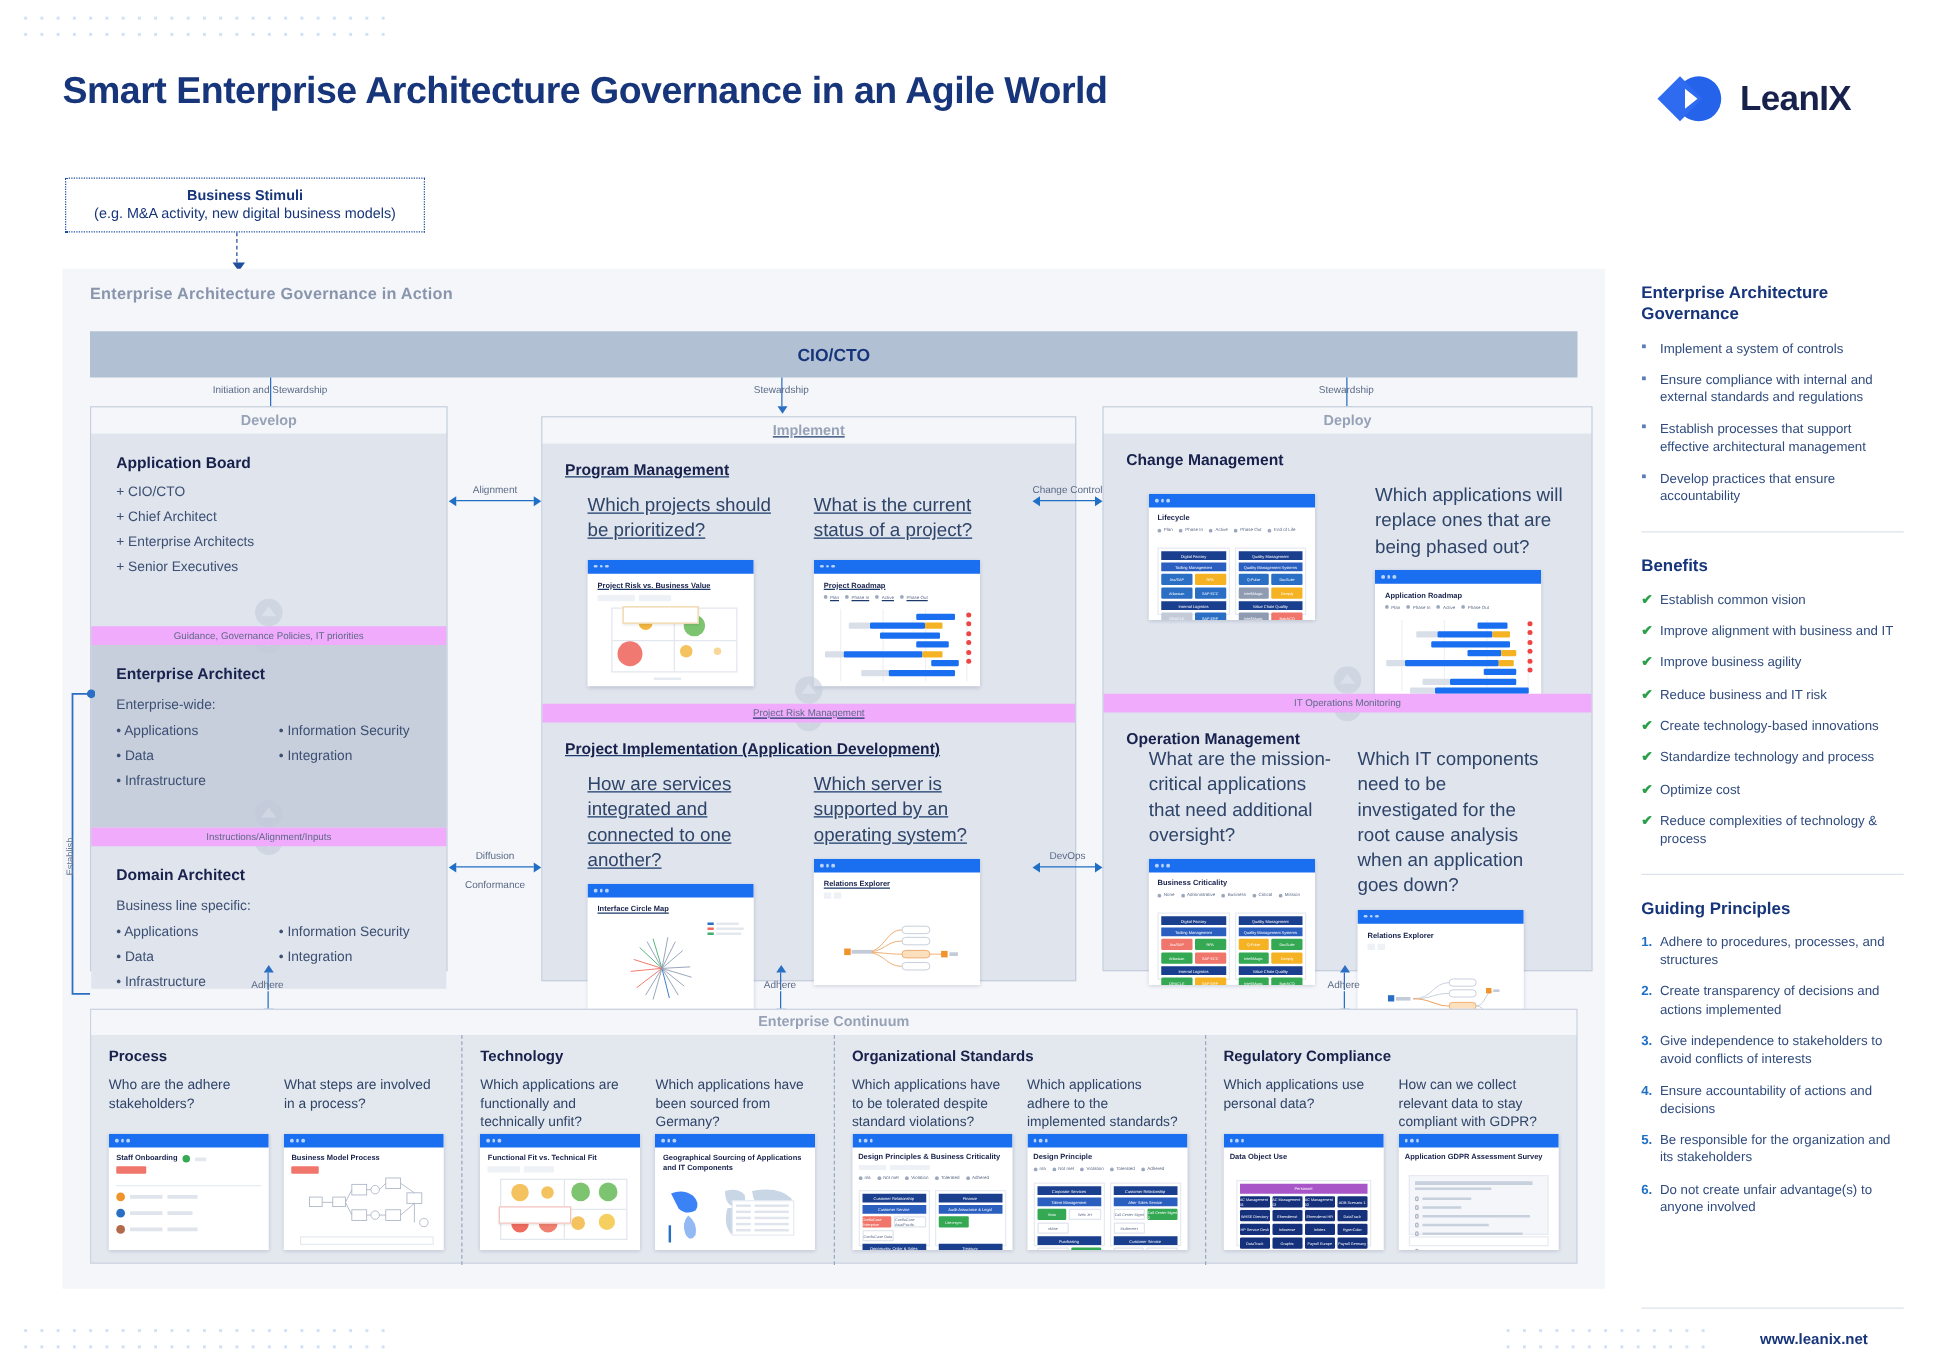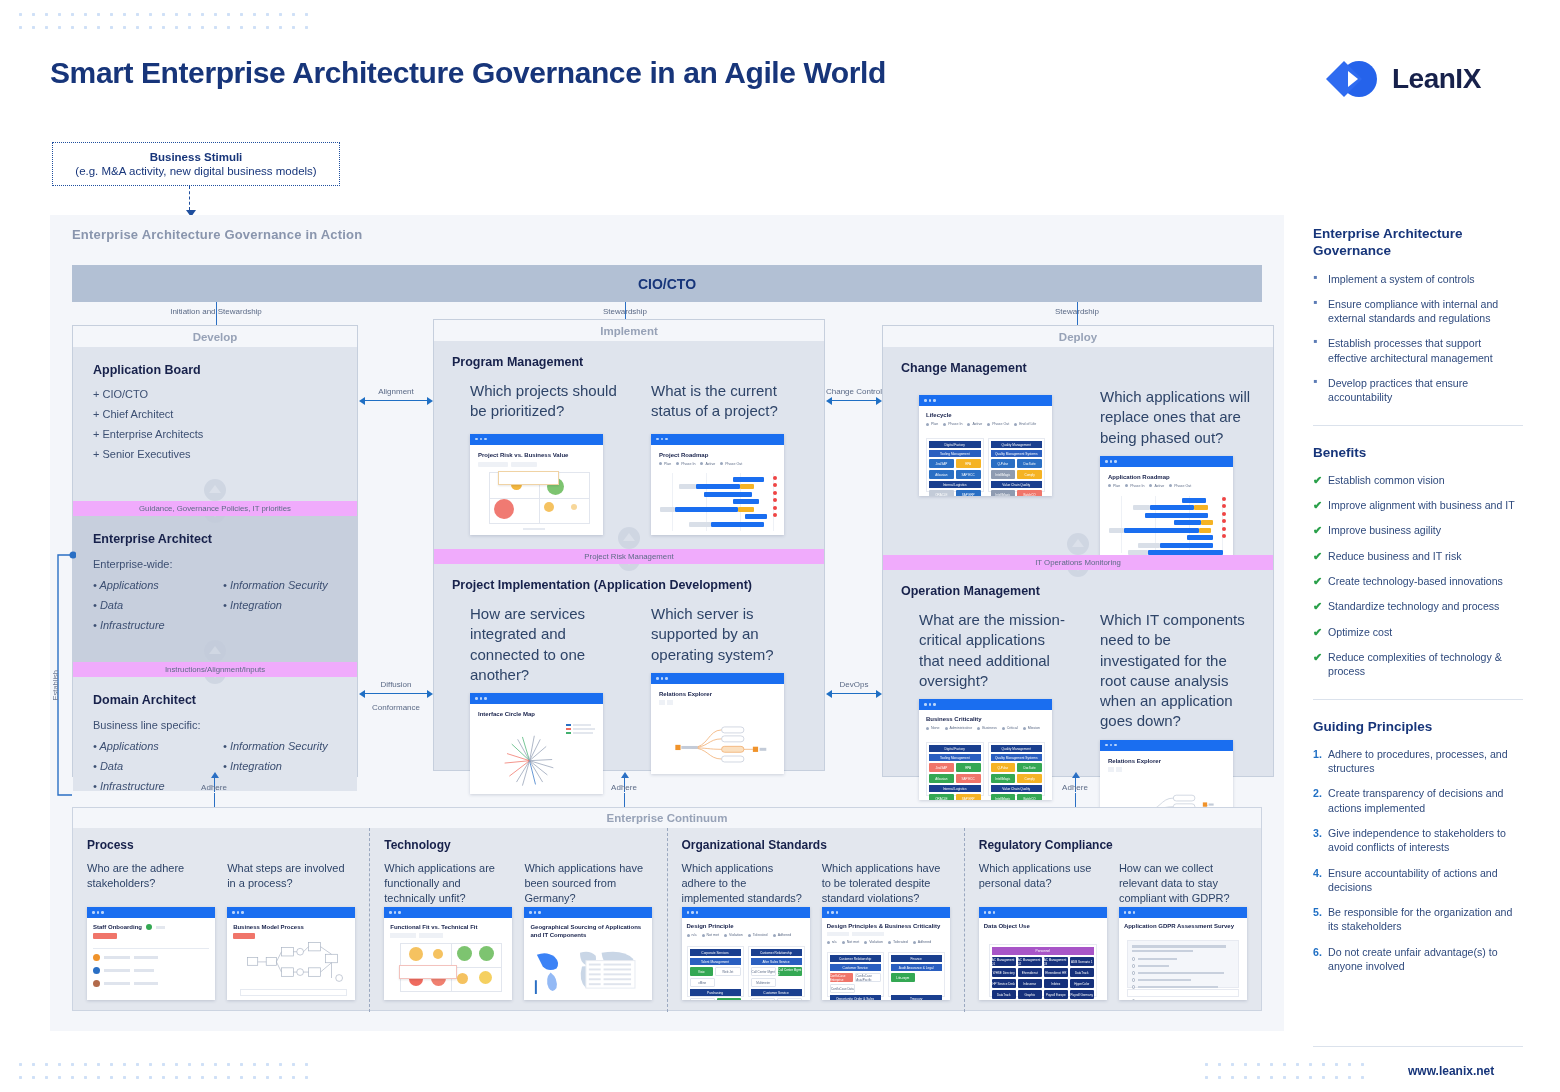--- a/index.html
+++ b/index.html
@@ -87,7 +87,7 @@
     font-size: 11.5px; font-weight: bold; color: #97a2b7;
   }
   .col-develop { left: 22px; top: 110px; width: 286px; height: 452px; }
-  .col-implement { left: 383px; top: 104px; width: 392px; height: 452px; }
+  .col-implement { left: 383px; top: 118px; width: 428px; height: 452px; text-decoration: underline; }
   .col-deploy { left: 832px; top: 110px; width: 392px; height: 452px; }
 
   .band { background: #dfe4ed; position: relative; }

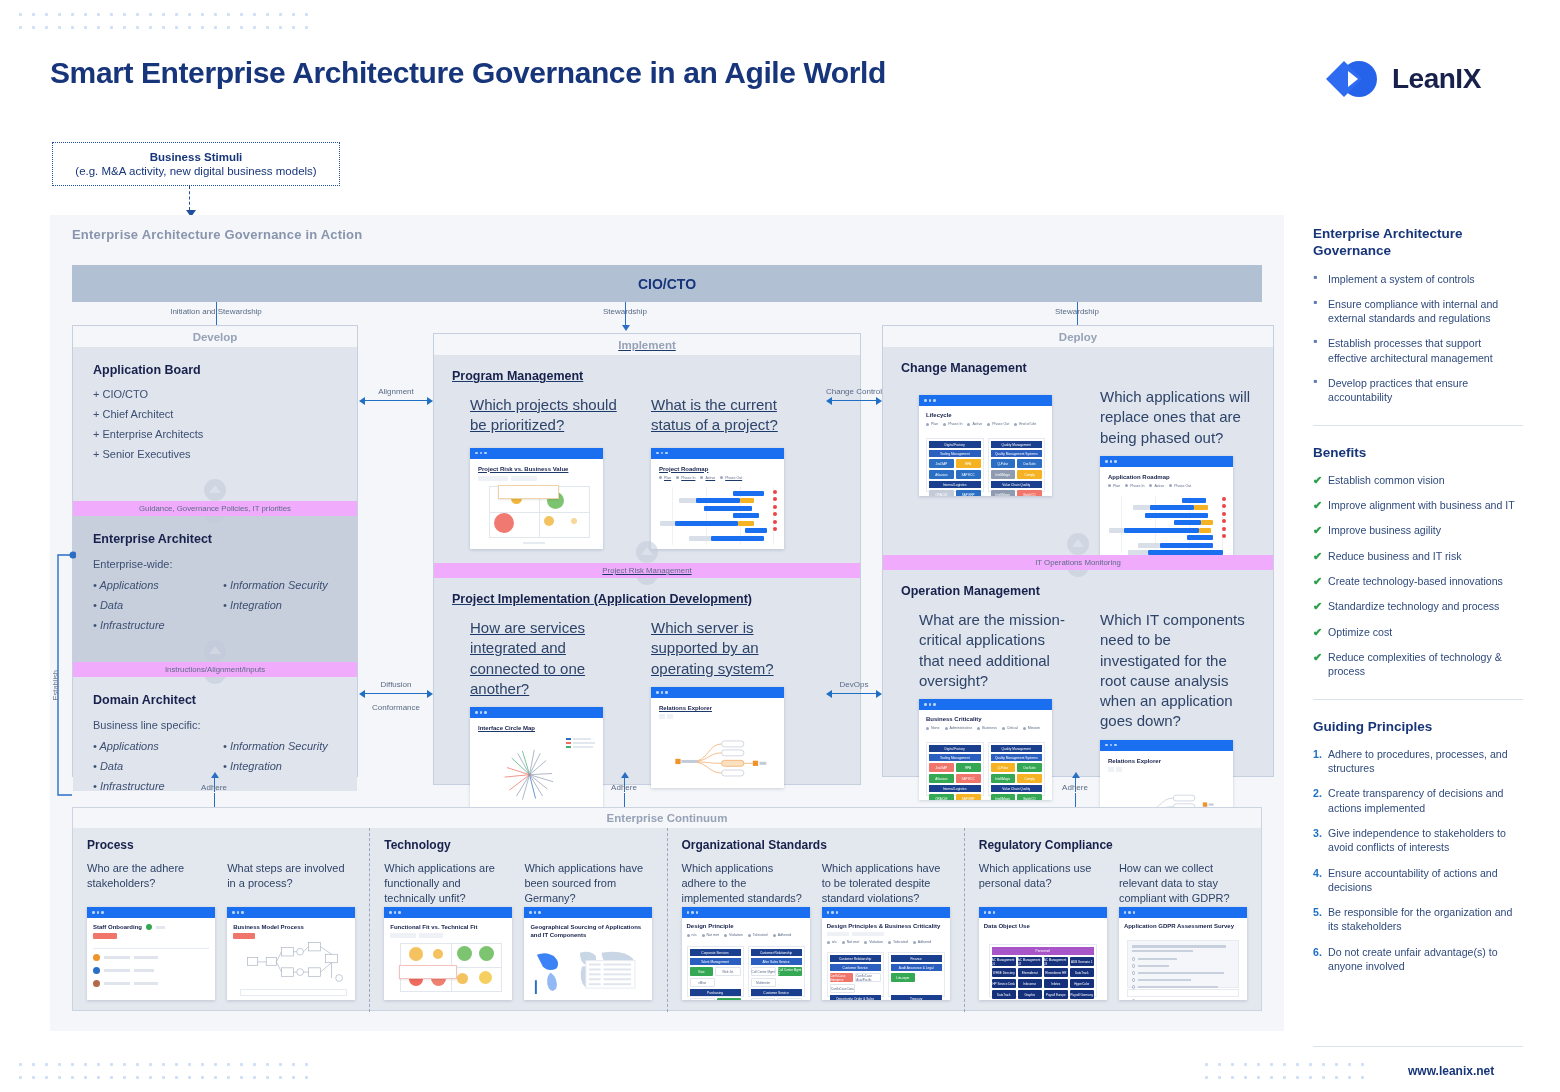--- a/index.html
+++ b/index.html
@@ -110,7 +110,7 @@
   .plus-list li { list-style: none; font-size: 11px; color: #3c4f72; margin-bottom: 8px; }
   .plus-list li::before { content: "+ "; color: #3c4f72; }
 
-  .dot-list li { list-style: none; font-size: 11px; color: #3c4f72; margin-bottom: 8px; font-style: italic; }
+  .dot-list li { list-style: none; font-size: 11px; color: #3c4f72; margin-bottom: 8px; }
   .dot-list li::before { content: "• "; color: #3c4f72; }
   .two-col { display: flex; gap: 16px; }
   .two-col ul { width: 50%; }

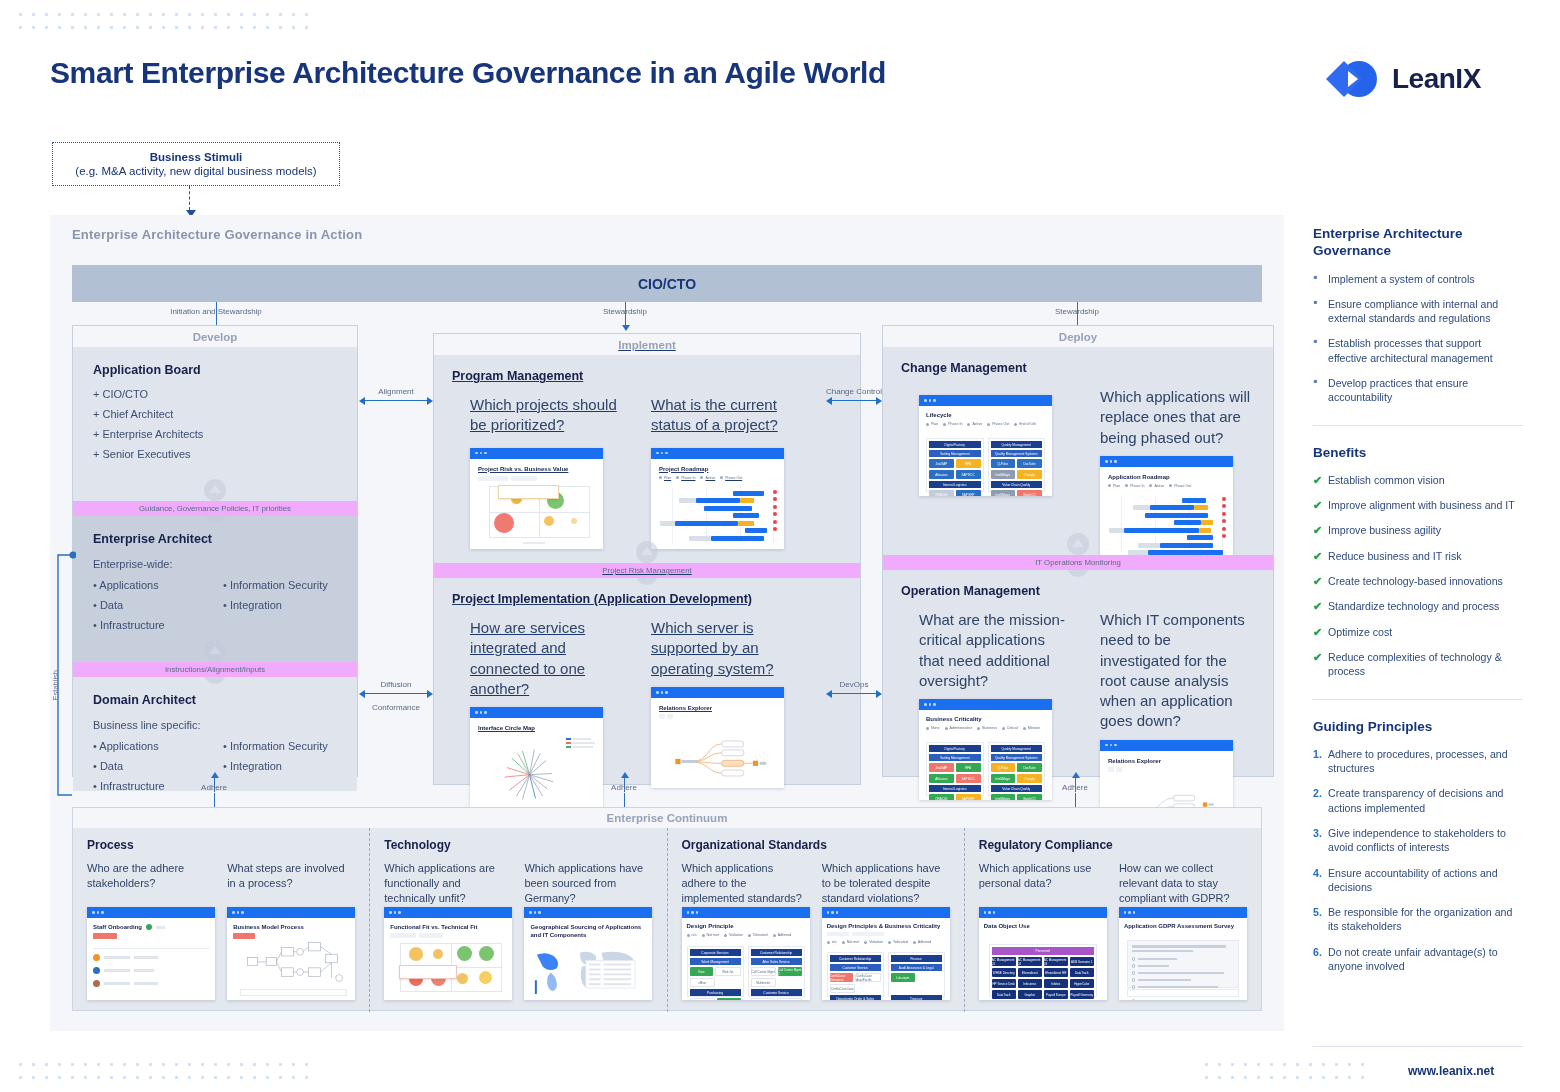--- a/index.html
+++ b/index.html
@@ -599,7 +599,7 @@
 
       <div class="band" style="height:206px; padding:14px 18px 0 18px;">
         <div class="sec-title">Operation Management</div>
-        <div style="display:flex; gap:26px; margin-top:12px; padding-left:18px;">
+        <div style="display:flex; gap:12px; padding-left:18px;">
           <div style="width:155px;">
             <div class="q-txt" style="min-height:50px;">What are the mission-critical applications that need additional oversight?</div>
             <div class="shot" style="width:133px; height:101px; margin-top:8px;">

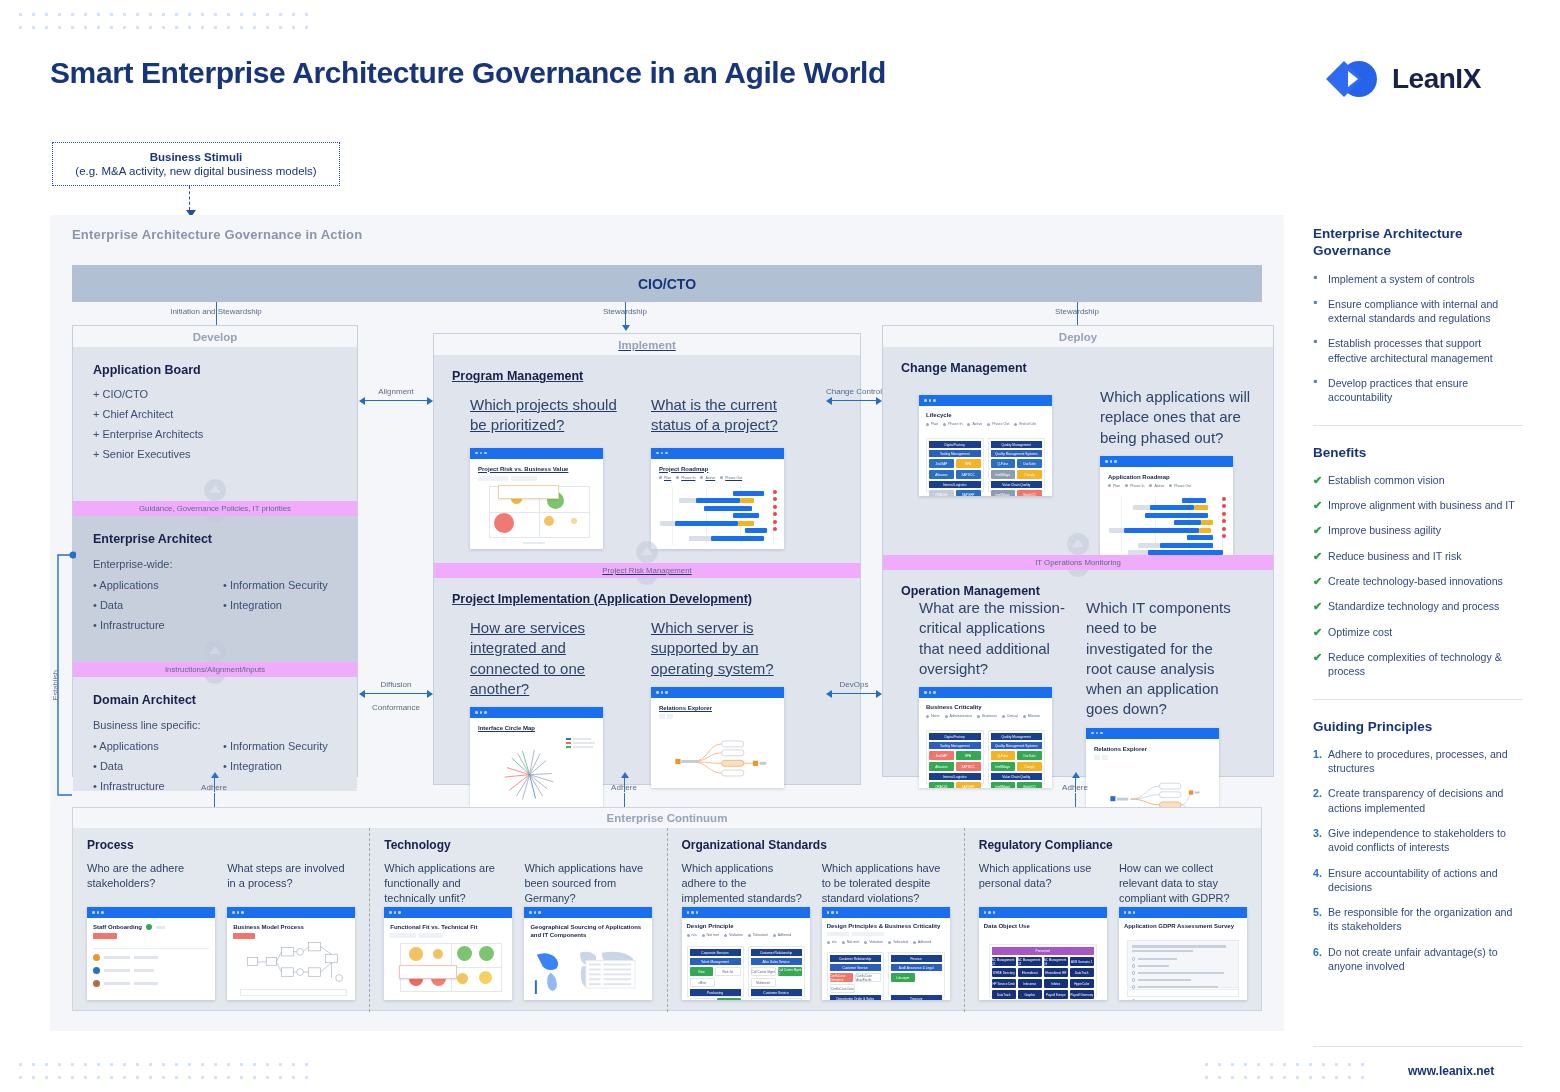--- a/index.html
+++ b/index.html
@@ -878,6 +878,59 @@
           <div class="cont-title">Organizational Standards</div>
           <div class="cont-qs">
             <div class="cont-q">
+              <div class="q">Which applications have to be tolerated despite standard violations?</div>
+              <div class="shot" style="width:128px;height:93px;">
+                <div class="shot-bar">
+                    <i></i>
+                    <i></i>
+                    <i></i>
+                  </div>
+                <div class="shot-body" style="padding:5px;">
+                  <div class="shot-title">Design Principles &amp; Business Criticality</div>
+                  <div style="display:flex;gap:3px;margin-top:3px;">
+                      <div style="width:22px;height:4px;background:#eef1f6;"></div>
+                      <div style="width:32px;height:4px;background:#eef1f6;"></div>
+                    </div>
+                  <div class="shot-legend">
+                      <span>n/a</span>
+                      <span>Not met</span>
+                      <span>Violation</span>
+                      <span>Tolerated</span>
+                      <span>Adhered</span>
+                    </div>
+                  <div class="tilegrid" style="left:5px;right:5px;top:34px;bottom:3px;">
+                    <div class="tilecard">
+                      <div class="tilehdr">Customer Relationship</div>
+                      <div class="tilehdr sub">Customer Service</div>
+                      <div class="tilerow">
+                          <div class="tile" style="background:#f0756a">ConfluCase Enterprise</div>
+                          <div class="tile" style="background:#fff;color:#5b6a86;border:1px solid #dfe4ed">ConfluCase Asia/Pacific</div>
+                        </div>
+                      <div class="tilerow">
+                          <div class="tile" style="background:#fff;color:#5b6a86;border:1px solid #dfe4ed">ConfluCase Data</div>
+                          <div class="tile" style="background:transparent"></div>
+                        </div>
+                      <div class="tilehdr">Opportunity, Order &amp; Sales Management</div>
+
+                    </div>
+                    <div class="tilecard">
+                      <div class="tilehdr">Finance</div>
+                      <div class="tilehdr sub">Audit Assurance &amp; Legal</div>
+                      <div class="tilerow">
+                          <div class="tile" style="background:#34a853">Lite-exym</div>
+                          <div class="tile" style="background:transparent"></div>
+                        </div>
+                      <div class="tilerow">
+                          <div class="tile" style="background:transparent"></div>
+                        </div>
+                      <div class="tilehdr">Treasury</div>
+
+                    </div>
+                  </div>
+                </div>
+              </div>
+            </div>
+            <div class="cont-q">
               <div class="q">Which applications adhere to the implemented standards?</div>
               <div class="shot" style="width:128px;height:93px;">
                 <div class="shot-bar">
@@ -935,59 +988,6 @@
                 </div>
               </div>
             </div>
-            <div class="cont-q">
-              <div class="q">Which applications have to be tolerated despite standard violations?</div>
-              <div class="shot" style="width:128px;height:93px;">
-                <div class="shot-bar">
-                    <i></i>
-                    <i></i>
-                    <i></i>
-                  </div>
-                <div class="shot-body" style="padding:5px;">
-                  <div class="shot-title">Design Principles &amp; Business Criticality</div>
-                  <div style="display:flex;gap:3px;margin-top:3px;">
-                      <div style="width:22px;height:4px;background:#eef1f6;"></div>
-                      <div style="width:32px;height:4px;background:#eef1f6;"></div>
-                    </div>
-                  <div class="shot-legend">
-                      <span>n/a</span>
-                      <span>Not met</span>
-                      <span>Violation</span>
-                      <span>Tolerated</span>
-                      <span>Adhered</span>
-                    </div>
-                  <div class="tilegrid" style="left:5px;right:5px;top:34px;bottom:3px;">
-                    <div class="tilecard">
-                      <div class="tilehdr">Customer Relationship</div>
-                      <div class="tilehdr sub">Customer Service</div>
-                      <div class="tilerow">
-                          <div class="tile" style="background:#f0756a">ConfluCase Enterprise</div>
-                          <div class="tile" style="background:#fff;color:#5b6a86;border:1px solid #dfe4ed">ConfluCase Asia/Pacific</div>
-                        </div>
-                      <div class="tilerow">
-                          <div class="tile" style="background:#fff;color:#5b6a86;border:1px solid #dfe4ed">ConfluCase Data</div>
-                          <div class="tile" style="background:transparent"></div>
-                        </div>
-                      <div class="tilehdr">Opportunity, Order &amp; Sales Management</div>
-
-                    </div>
-                    <div class="tilecard">
-                      <div class="tilehdr">Finance</div>
-                      <div class="tilehdr sub">Audit Assurance &amp; Legal</div>
-                      <div class="tilerow">
-                          <div class="tile" style="background:#34a853">Lite-exym</div>
-                          <div class="tile" style="background:transparent"></div>
-                        </div>
-                      <div class="tilerow">
-                          <div class="tile" style="background:transparent"></div>
-                        </div>
-                      <div class="tilehdr">Treasury</div>
-
-                    </div>
-                  </div>
-                </div>
-              </div>
-            </div>
           </div>
         </div>
 

